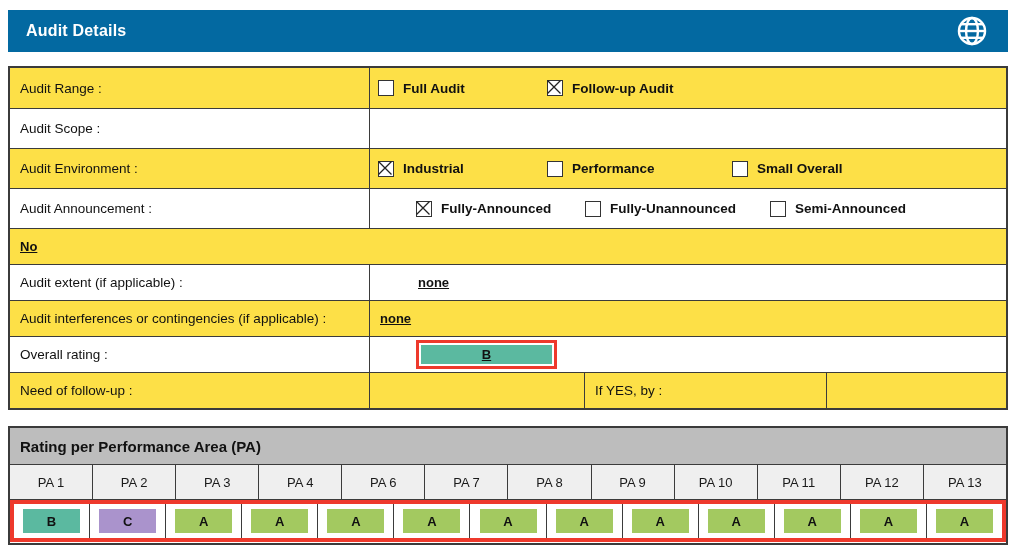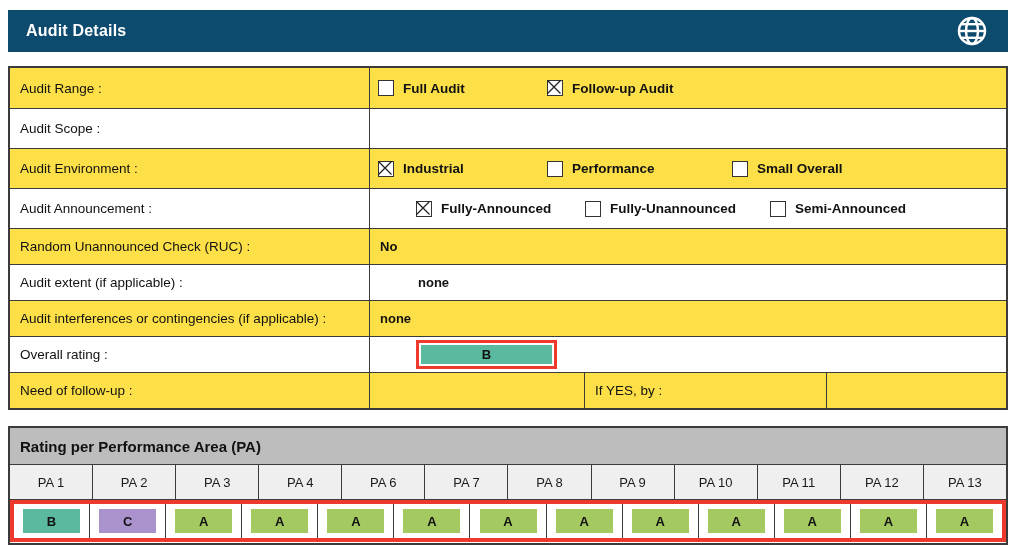--- a/index.html
+++ b/index.html
@@ -98,7 +98,7 @@
 
 <div class="page">
 
-  <div class="app-header" style="background: #0c4a6e;">
+  <div class="app-header" style="background: #0369a1;">
     <span class="app-title">Audit Details</span>
     <span class="globe">
       <svg viewBox="0 0 24 24" width="34" height="34" fill="none" stroke="#ffffff" stroke-width="1.7">

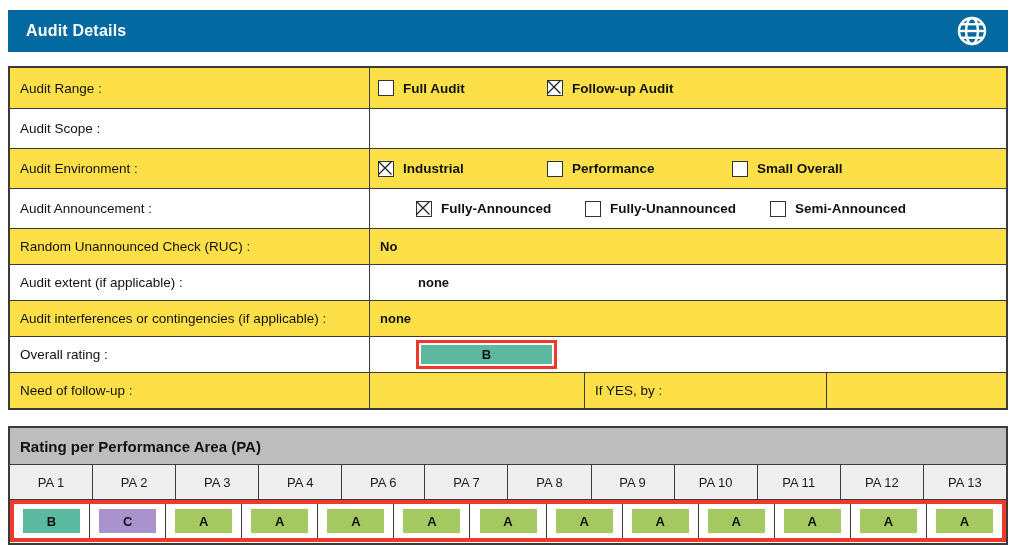--- a/index.html
+++ b/index.html
@@ -36,7 +36,7 @@
     display: flex; align-items: center; padding-left: 10px;
     font-size: 13.5px; color: #111;
   }
-  .value-cell { flex: 1; position: relative; display: flex; align-items: center; }
+  .value-cell { flex: 1; position: relative; display: flex; align-items: center; text-decoration: underline; }
   .value-text { padding-left: 10px; font-weight: bold; font-size: 13px; }
 
   

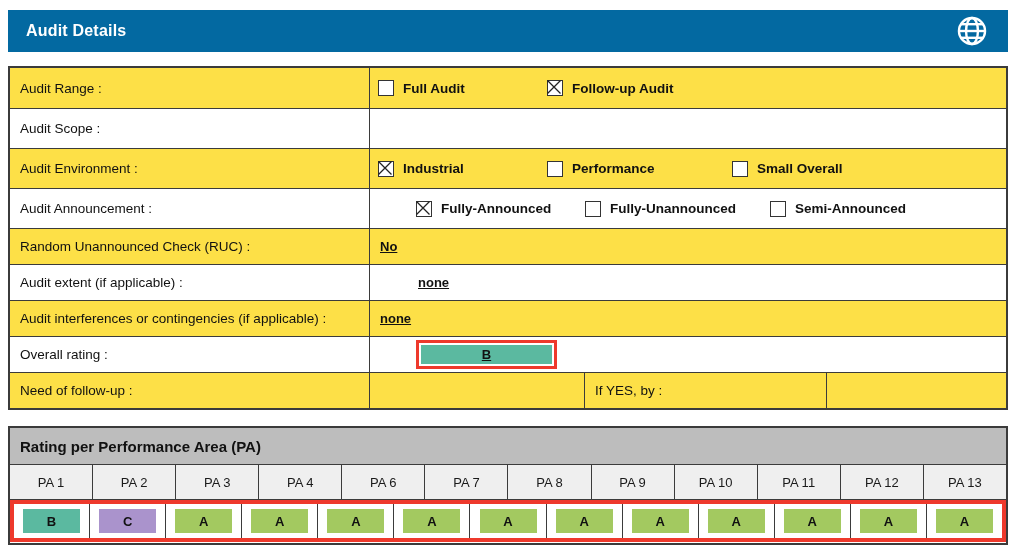--- a/index.html
+++ b/index.html
@@ -175,7 +175,6 @@
         </div>
       </div>
       <div class="row short gray">
-        <div class="label-cell">Random Unannounced Check (RUC) :</div>
         <div class="value-cell">
           <span class="value-text">No</span>
         </div>

